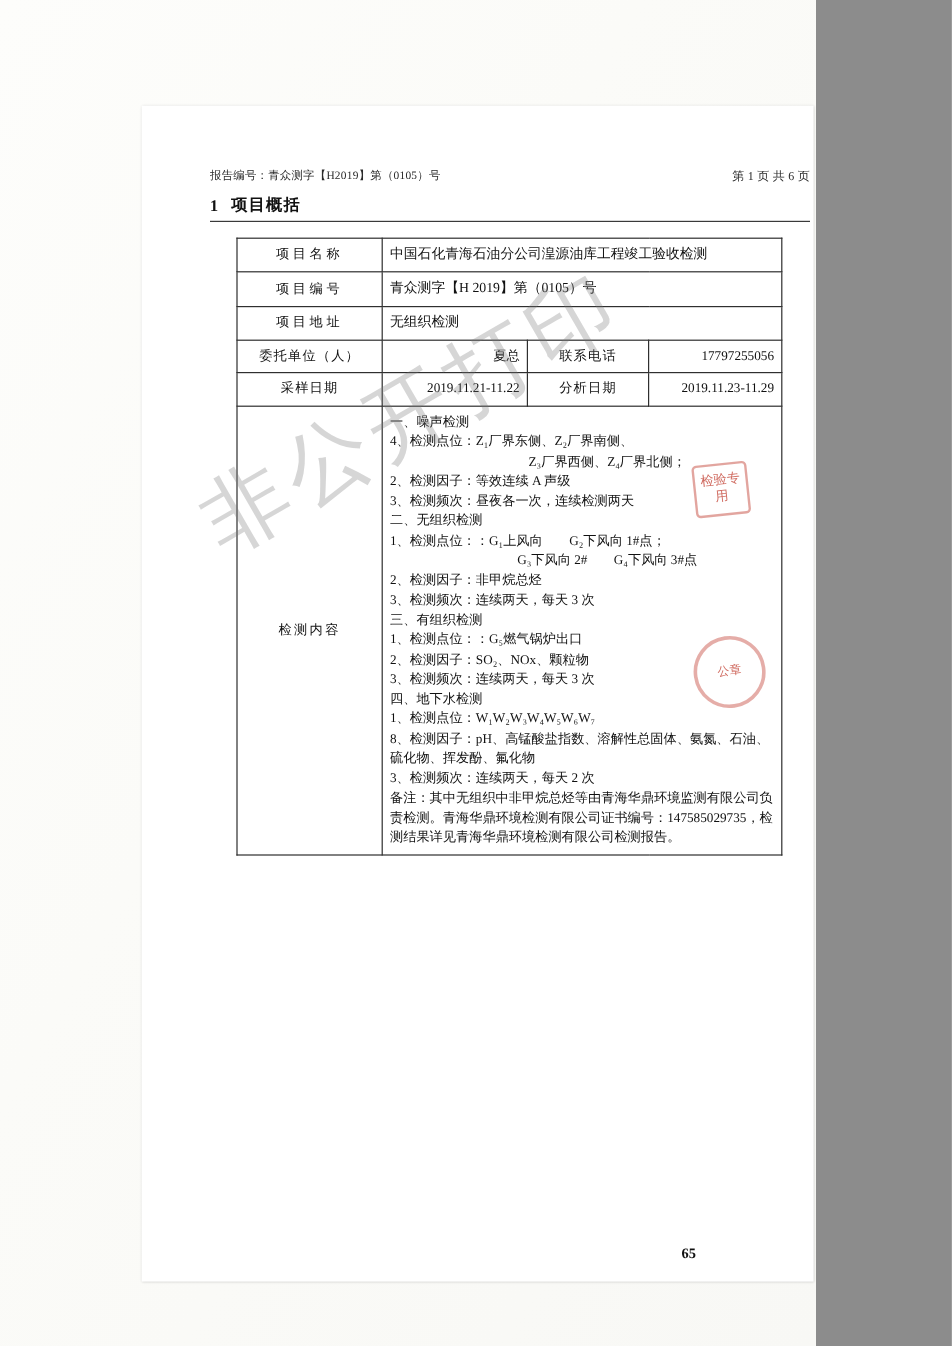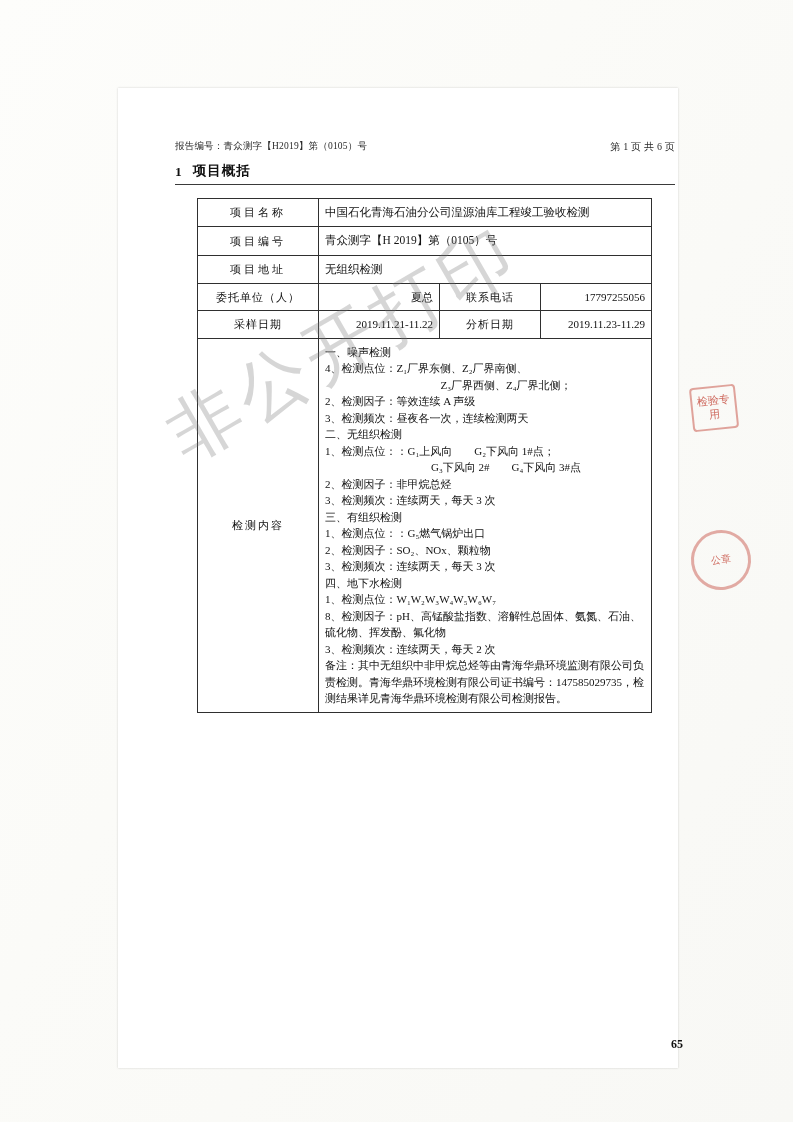--- a/index.html
+++ b/index.html
@@ -12,7 +12,7 @@
   }
   .page {
     position: relative;
-    width: 793px;
+    width: 680px;
     height: 1122px;
     background: #ffffff;
     overflow: hidden;

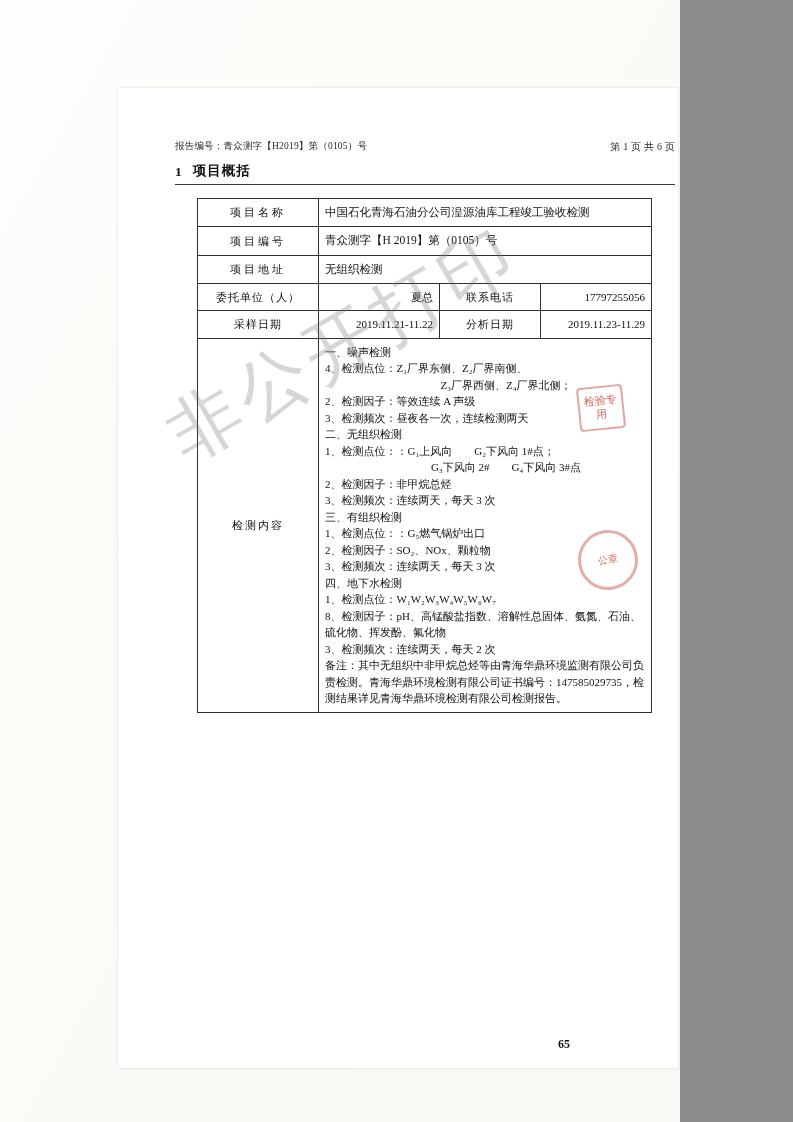--- a/index.html
+++ b/index.html
@@ -122,7 +122,7 @@
 
   .pagenum {
     position: absolute;
-    right: 110px;
+    right: 100px;
     bottom: 70px;
     font-size: 12px;
     font-weight: bold;

